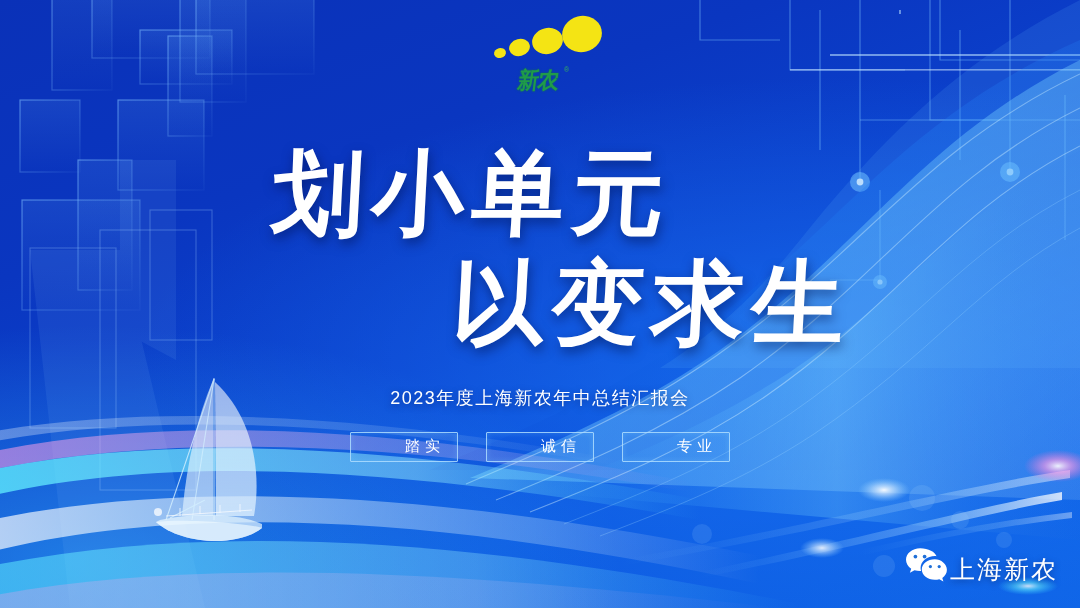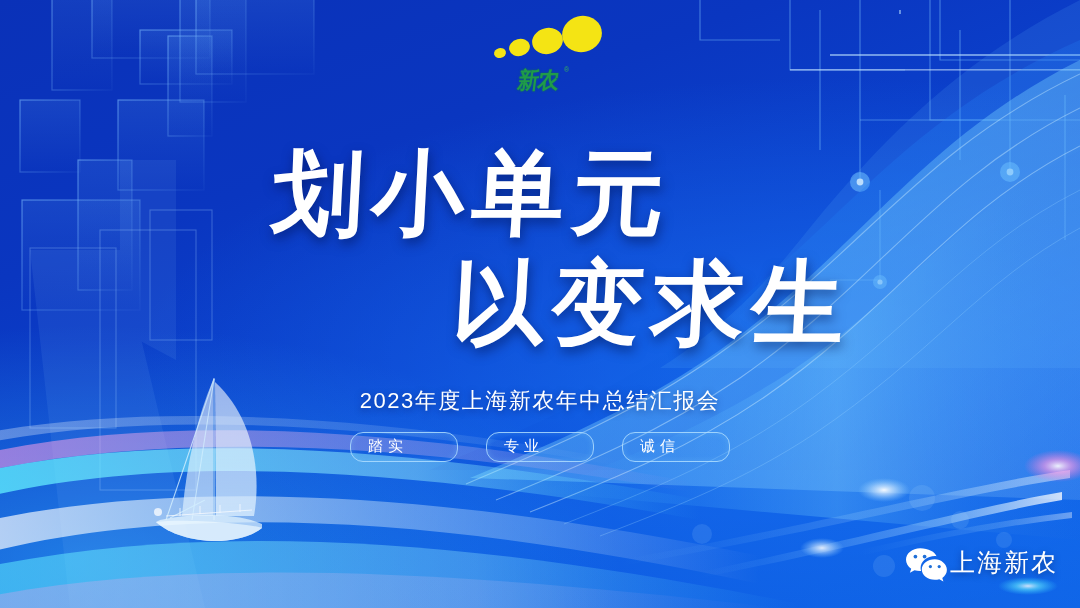--- a/index.html
+++ b/index.html
@@ -52,7 +52,7 @@
   
   #subtitle{
     position:absolute;left:0;top:386px;width:1080px;text-align:center;
-    color:#ffffff;font-size:22px;letter-spacing:1.5px;
+    color:#ffffff;font-size:18px;letter-spacing:1.5px;
     text-shadow:0 2px 6px rgba(0,20,90,.5);
   }
 

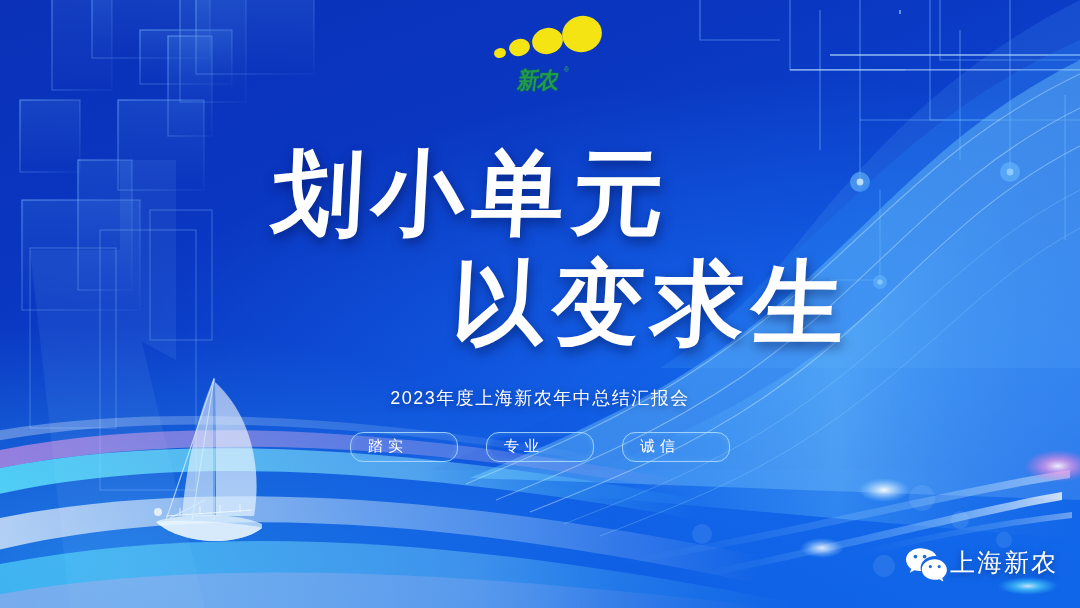--- a/index.html
+++ b/index.html
@@ -64,9 +64,9 @@
   .pill{
     min-width:82px;padding:4px 12px 5px;
     border:1px solid rgba(175,222,255,.85);
-    border-radius:13px;
+    border-radius:1px;
     color:#ffffff;font-size:15px;letter-spacing:5px;text-indent:5px;
-    text-align:left;
+    text-align:right;
     box-shadow:0 0 6px rgba(120,200,255,.30) inset;
   }
 

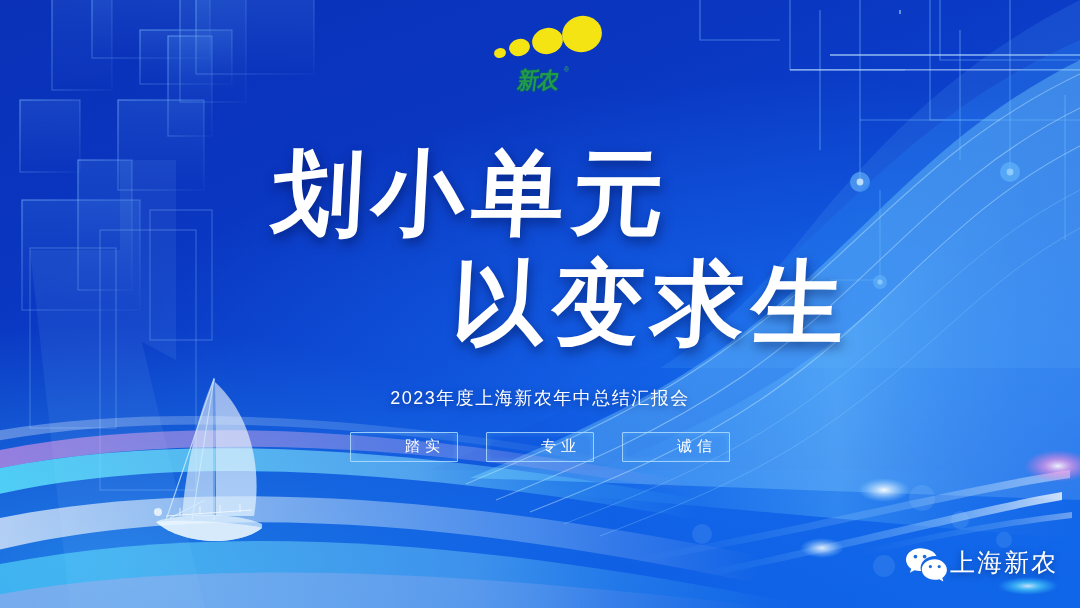--- a/index.html
+++ b/index.html
@@ -312,8 +312,8 @@
 
   <div id="pills">
     <div class="pill">踏实</div>
+    <div class="pill">诚信</div>
     <div class="pill">专业</div>
-    <div class="pill">诚信</div>
   </div>
 
   <div id="wechat">

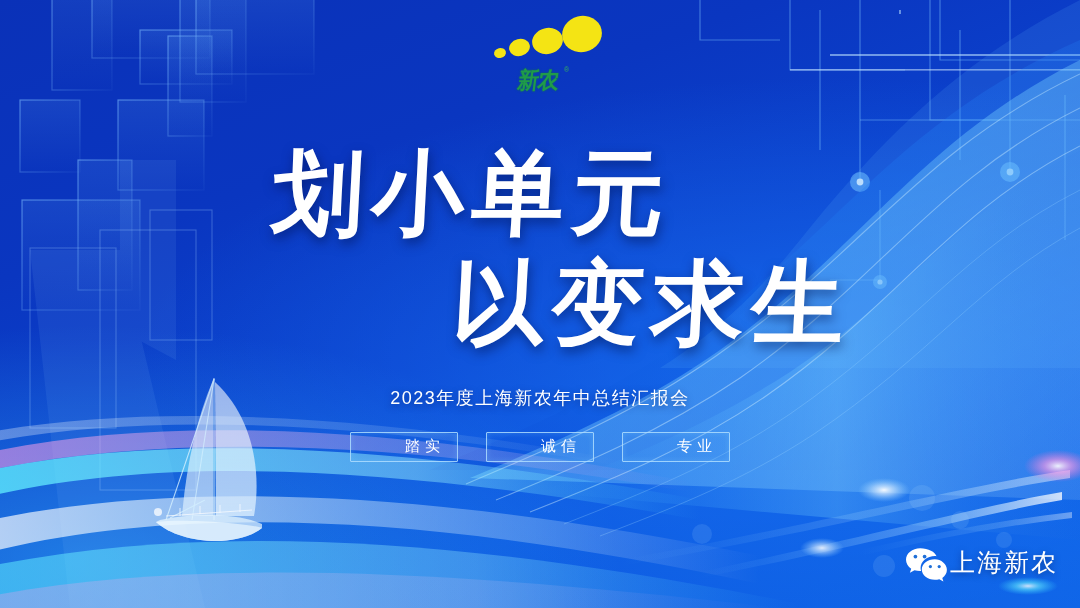--- a/index.html
+++ b/index.html
@@ -71,7 +71,7 @@
   }
 
   
-  #wechat{position:absolute;right:22px;bottom:22px;display:flex;align-items:flex-start;margin-top:10px;}
+  #wechat{position:absolute;right:22px;bottom:22px;display:flex;align-items:flex-end;margin-top:10px;}
   #wechat .wx-icon{width:46px;height:40px;}
   #wechat .wx-label{
     color:#ffffff;font-size:25px;letter-spacing:2px;

